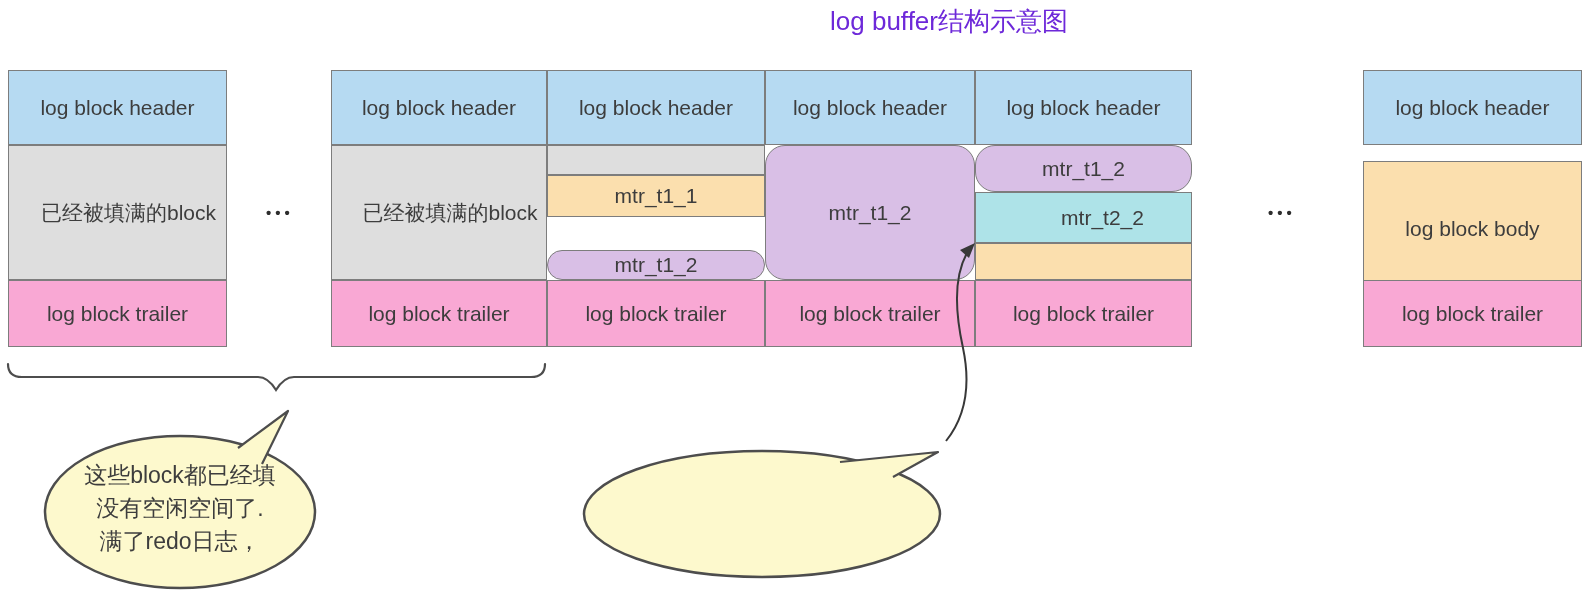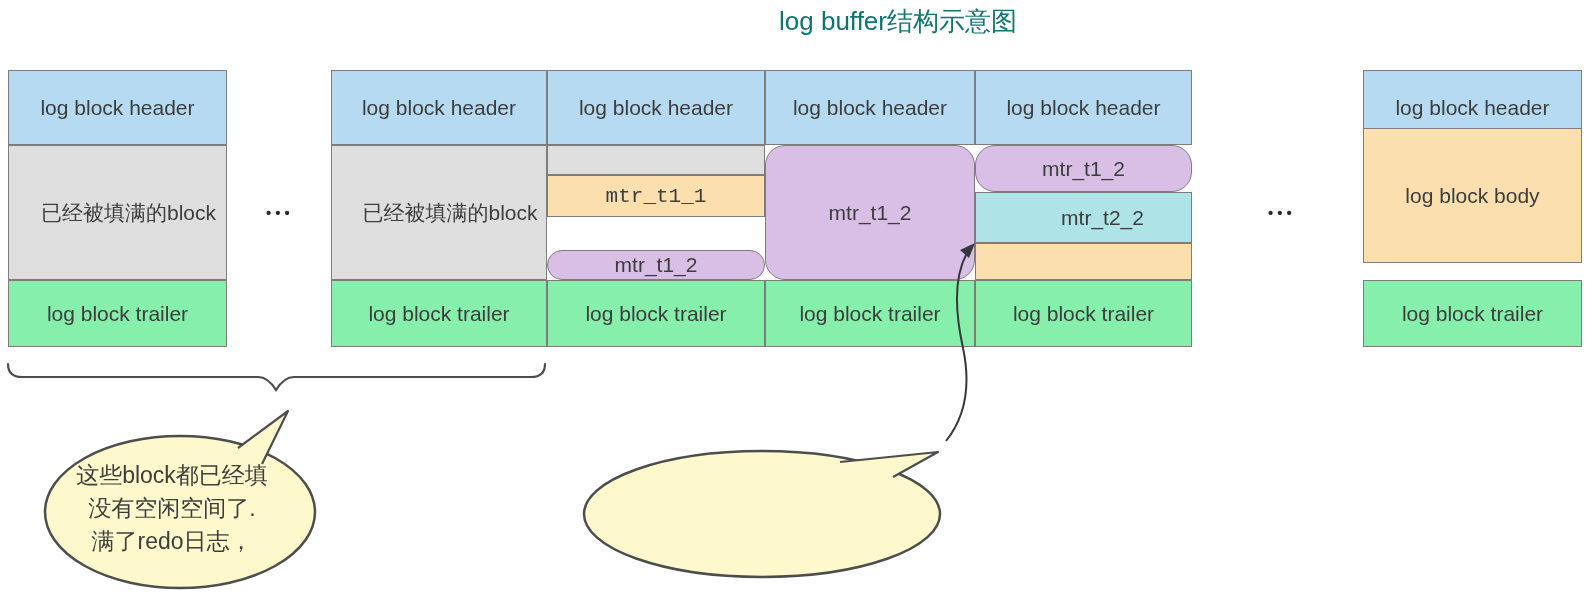--- a/index.html
+++ b/index.html
@@ -8,8 +8,8 @@
     font-family:"Liberation Sans","DejaVu Sans",sans-serif;color:#3d3d3d;
   }
   .title{
-    position:absolute;top:4px;left:898px;transform:translateX(-50%);
-    font-size:26px;color:#0f766e;white-space:nowrap;
+    position:absolute;top:4px;left:949px;transform:translateX(-50%);
+    font-size:26px;color:#6d28d9;white-space:nowrap;
   }
   .block{position:absolute;top:70px;height:299px;box-sizing:border-box;}
   .seg{

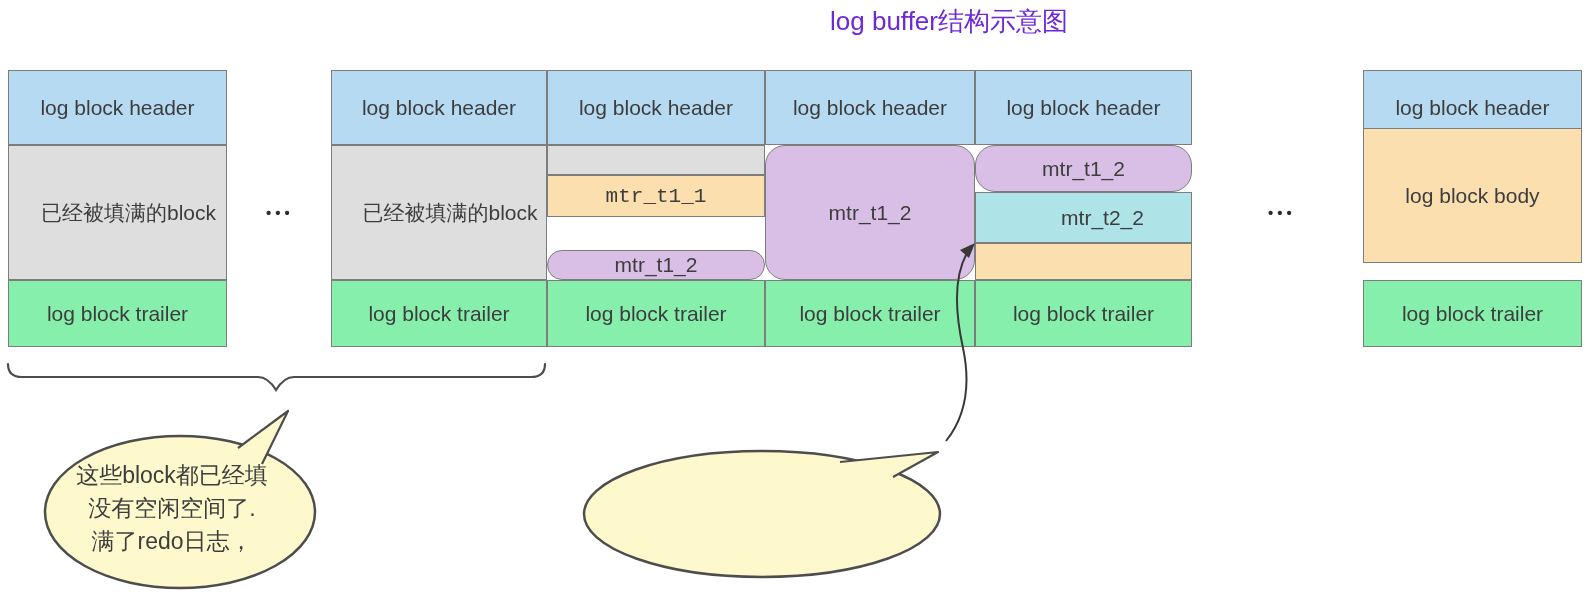--- a/index.html
+++ b/index.html
@@ -61,7 +61,7 @@
   <div class="block" style="left:547px;width:218px;">
     <div class="seg c-header" style="top:0;height:75px;">log block header</div>
     <div class="seg c-gray" style="top:75px;height:30px;"></div>
-    <div class="seg c-orange" style="top:105px;height:42px;font-family:Liberation Mono, monospace;">mtr_t1_1</div>
+    <div class="seg c-orange" style="top:105px;height:42px;">mtr_t1_1</div>
     <div class="seg c-purple" style="top:180px;height:30px;">mtr_t1_2</div>
     <div class="seg c-green" style="top:210px;height:67px;">log block trailer</div>
   </div>

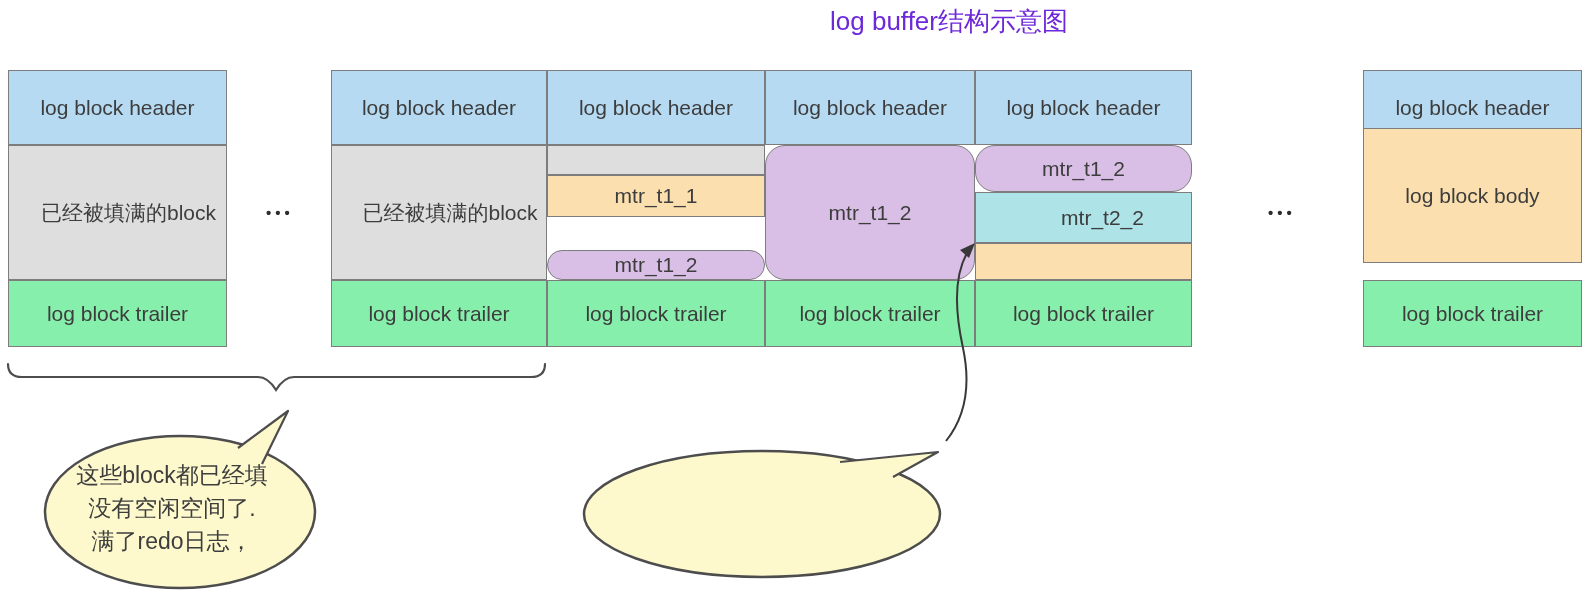--- a/index.html
+++ b/index.html
@@ -84,7 +84,7 @@
 
   <div class="block" style="left:1363px;width:219px;">
     <div class="seg c-header" style="top:0;height:75px;">log block header</div>
-    <div class="seg c-orange" style="top:58px;height:135px;">log block body</div>
+    <div class="seg c-orange" style="top:91px;height:135px;">log block body</div>
     <div class="seg c-green" style="top:210px;height:67px;">log block trailer</div>
   </div>
 

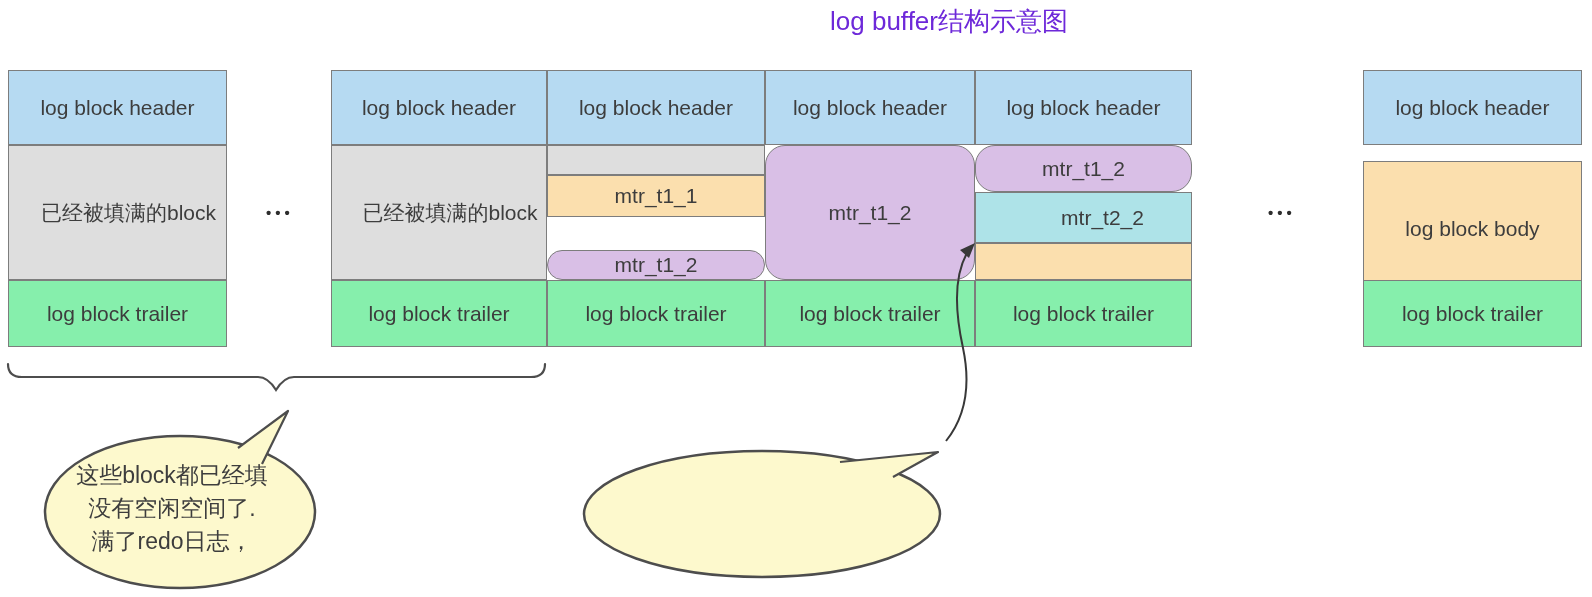--- a/index.html
+++ b/index.html
@@ -20,7 +20,7 @@
   }
   .c-header{background:#b6daf2;}
   .c-gray{background:#dedede;padding-left:22px;}
-  .c-green{background:#86efac;}
+  .c-green{background:#f9a8d4;}
   .c-orange{background:#fbdfae;}
   .c-pink{background:#f9ced6;}
   .c-purple{background:#d9bfe6;border-radius:20px;}

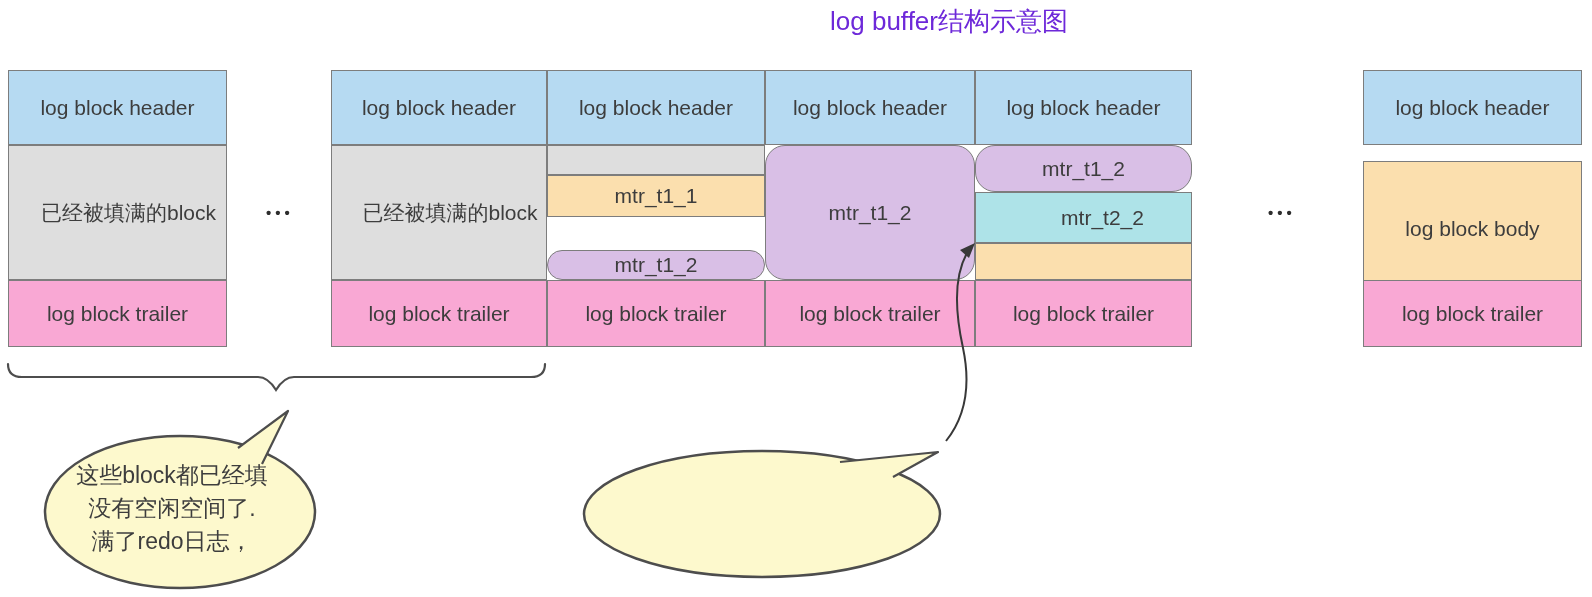--- a/index.html
+++ b/index.html
@@ -101,7 +101,7 @@
     <polygon points="975,243 969,258 960,250" fill="#383838"></polygon>
   </svg>
 
-  <div class="bubble-text" style="left:172px;top:459px;">
+  <div class="bubble-text" style="left:180px;top:459px;">
     <div>这些block都已经填</div>
     <div>没有空闲空间了.</div>
     <div>满了redo日志，</div>

